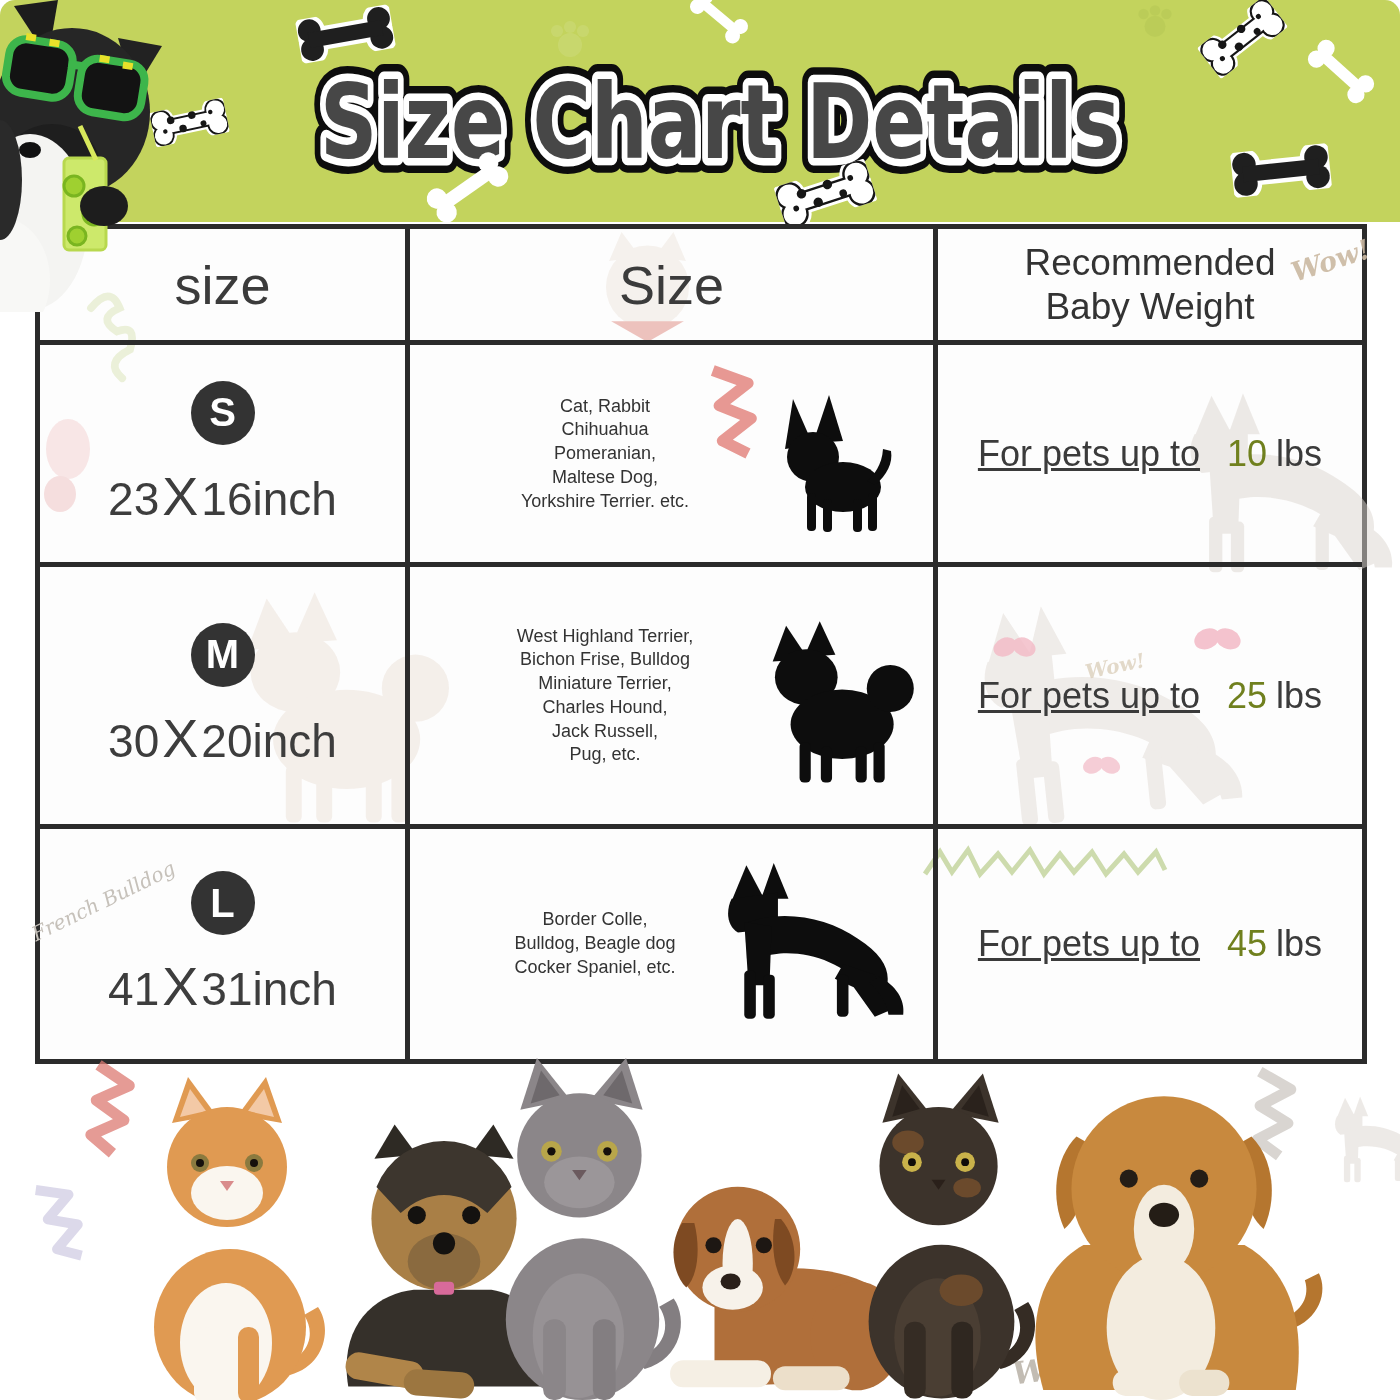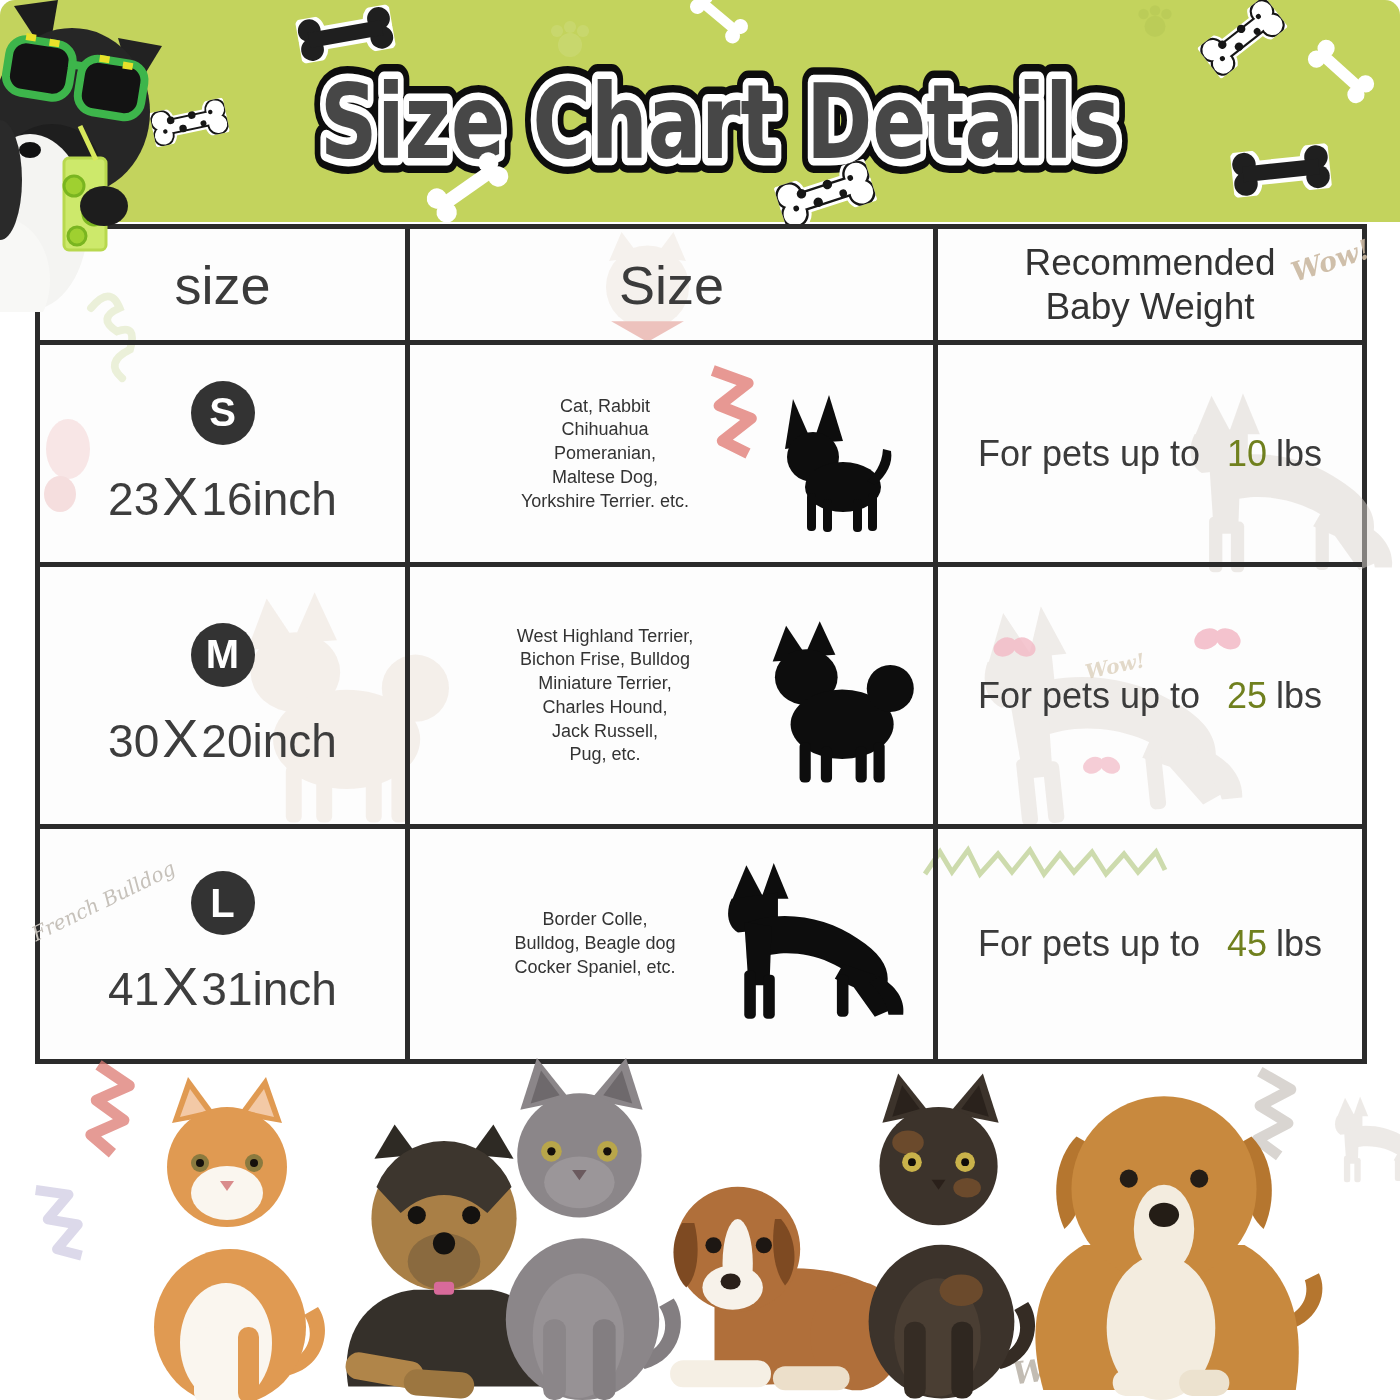--- a/index.html
+++ b/index.html
@@ -31,7 +31,7 @@
   .sil{position:absolute;}
   .wt{font-size:36px;color:#3b3b3b;white-space:nowrap;}
   .wt .green{color:#70801e;margin:0 9px;}
-  .wt .pre{margin-right:18px;}
+  .wt .pre{margin-right:18px;text-decoration:underline;}
   
   .doodle{position:absolute;pointer-events:none;}
   .wow{position:absolute;font-family:"DejaVu Serif",serif;font-style:italic;font-weight:bold;color:#cbb9a2;}

